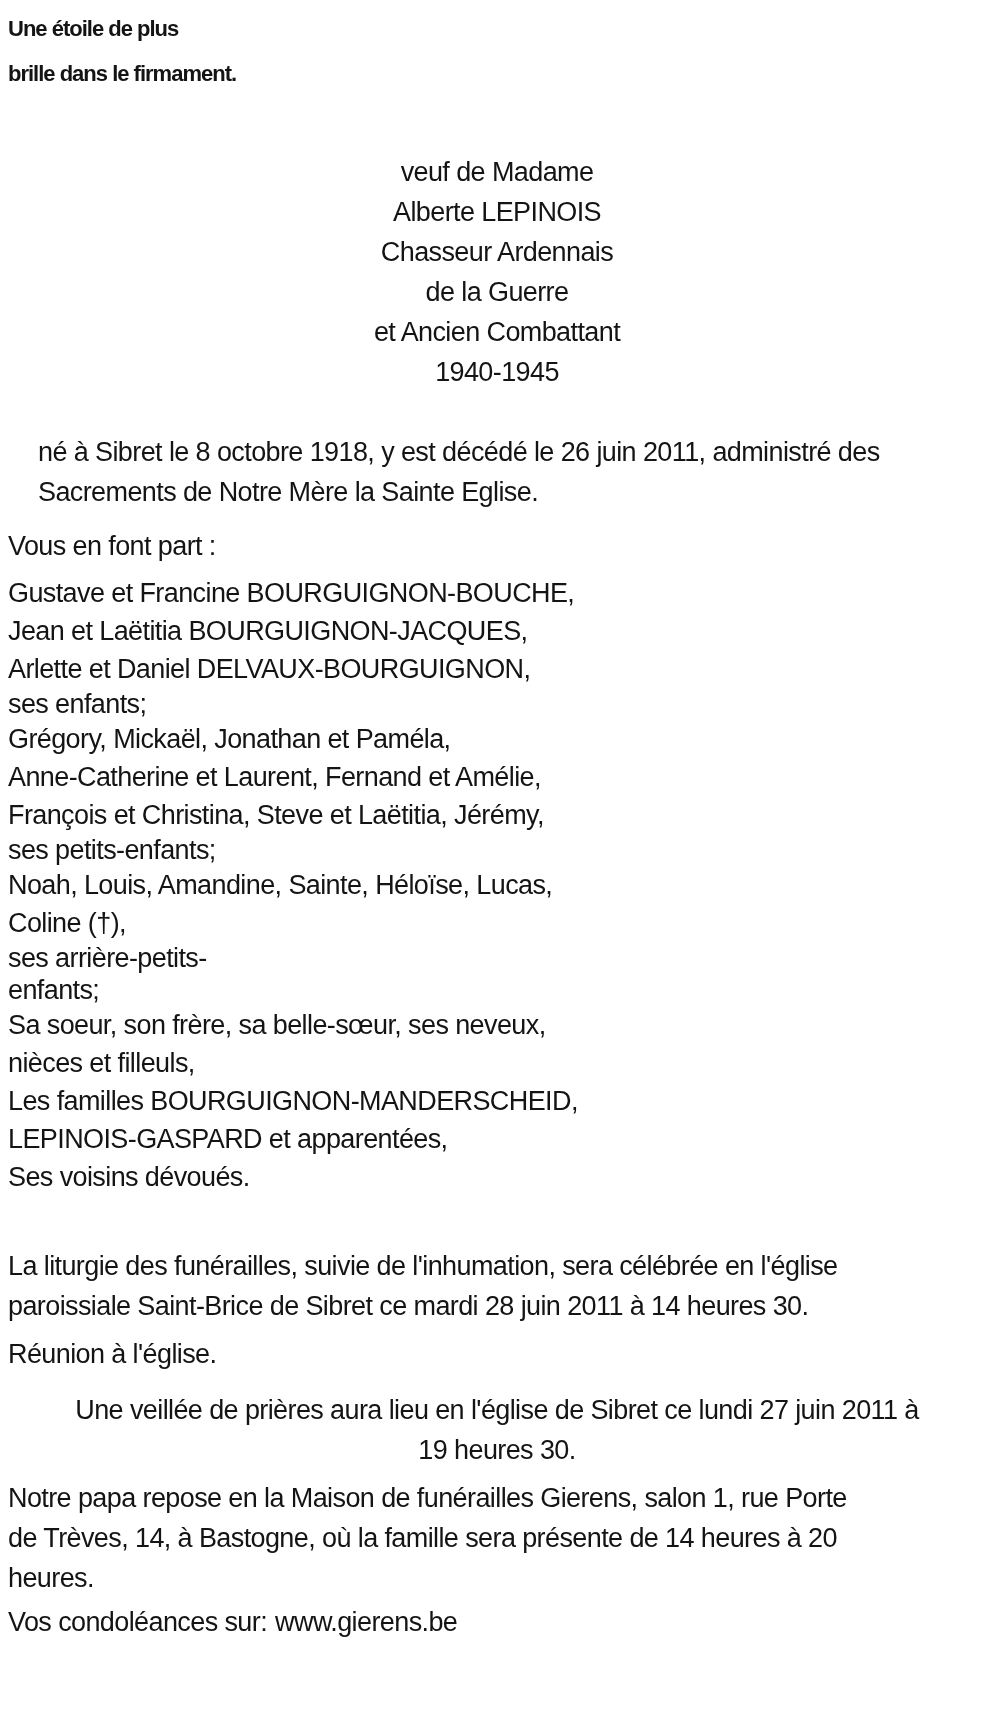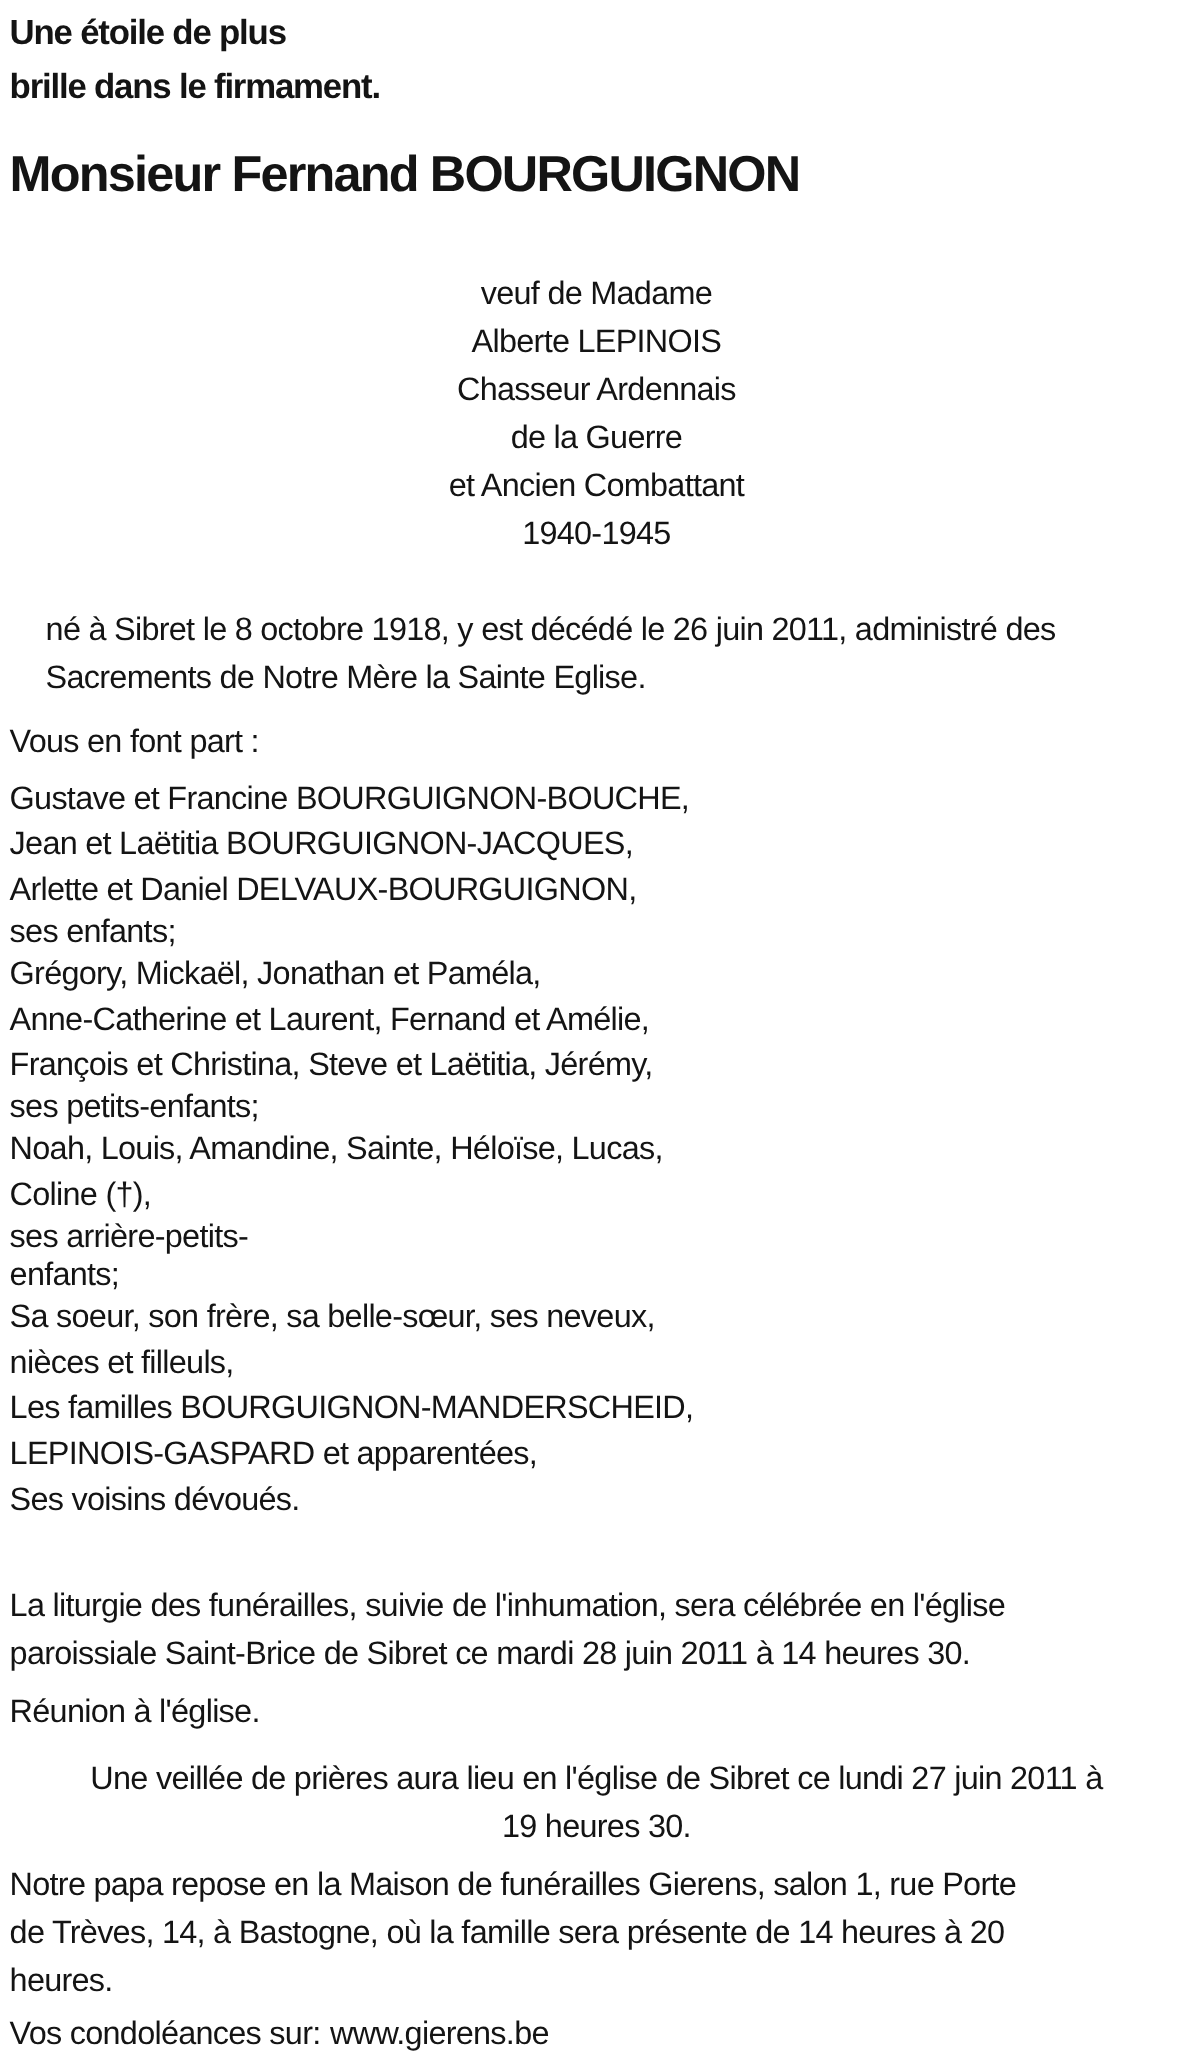--- a/index.html
+++ b/index.html
@@ -17,7 +17,7 @@
     overflow: hidden;
   }
   
-  .epigraph { font-weight: 700; font-size: 29px; line-height: 45px; letter-spacing: -1px; }
+  .epigraph { font-weight: 700; font-size: 22px; line-height: 45px; letter-spacing: -1px; }
   
   .title { margin: 26px 0 0 0; font-weight: 700; font-size: 42px; line-height: 46px; letter-spacing: -1.5px; }
   

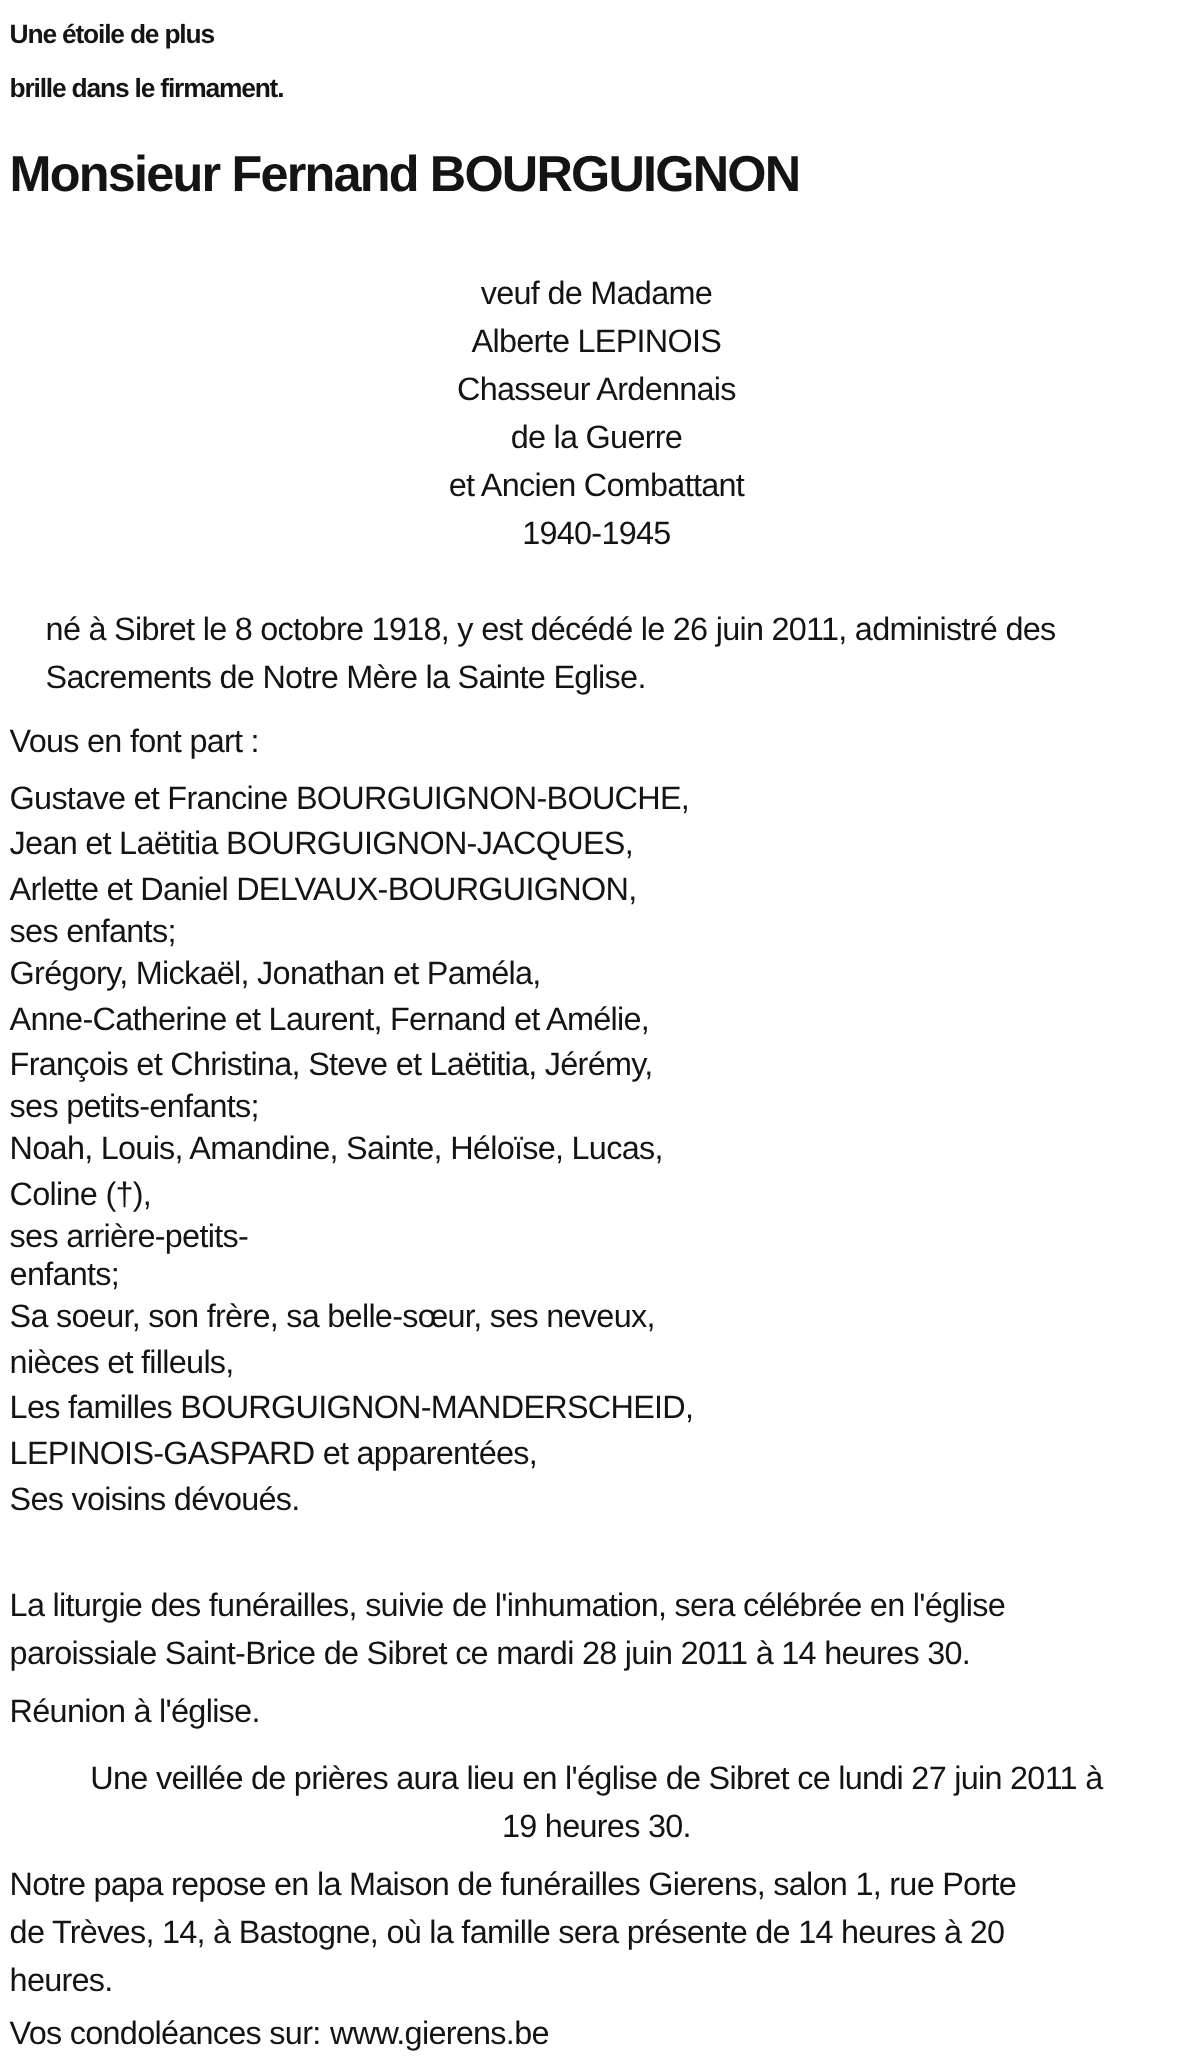--- a/index.html
+++ b/index.html
@@ -46,7 +46,6 @@
     <div>brille dans le firmament.</div>
   </div>
 
-  <h1 class="title">Monsieur Fernand BOURGUIGNON</h1>
 
   <div class="deceased">
     <div class="ln40">veuf de Madame</div>

